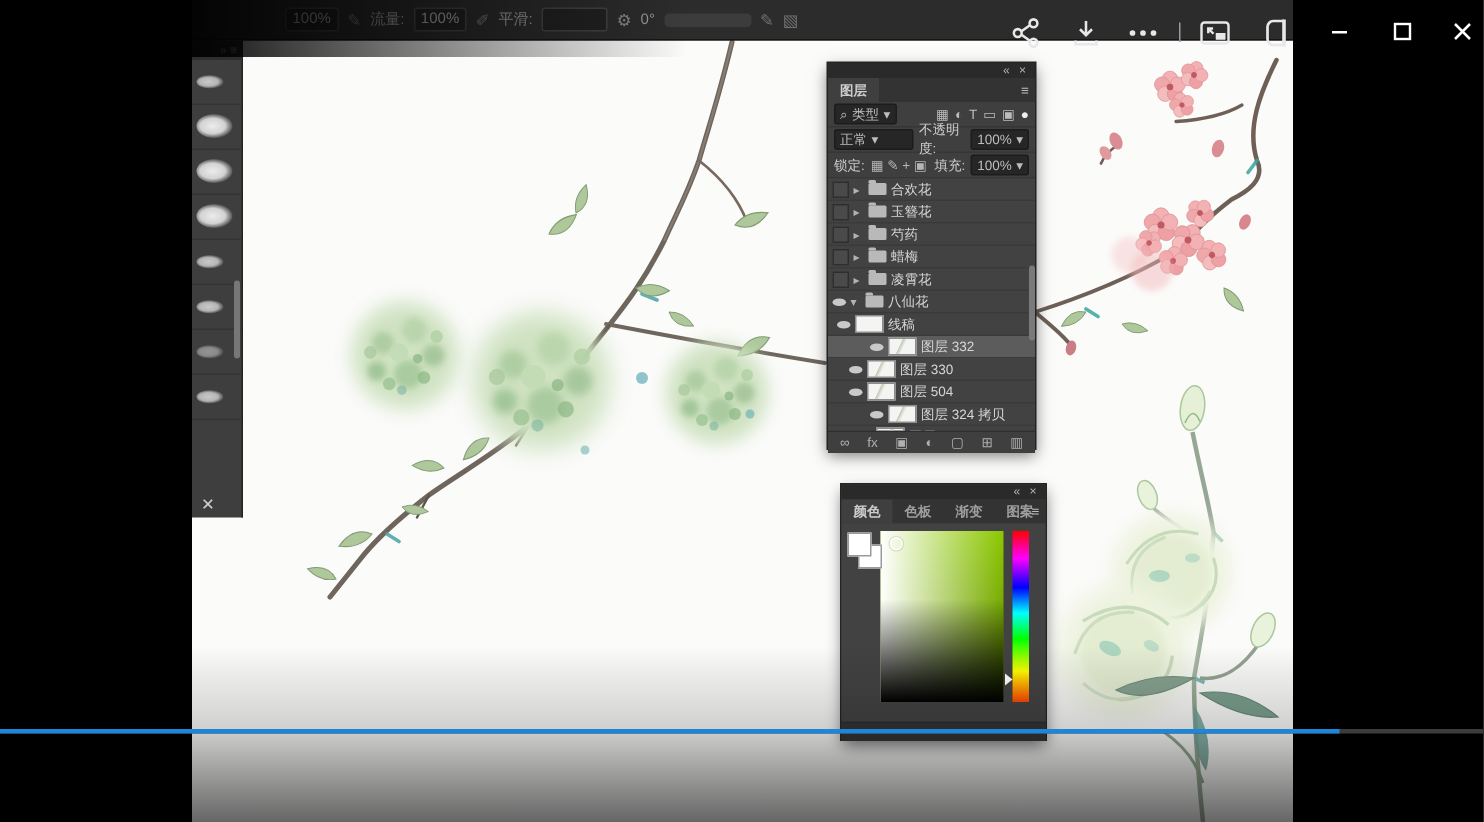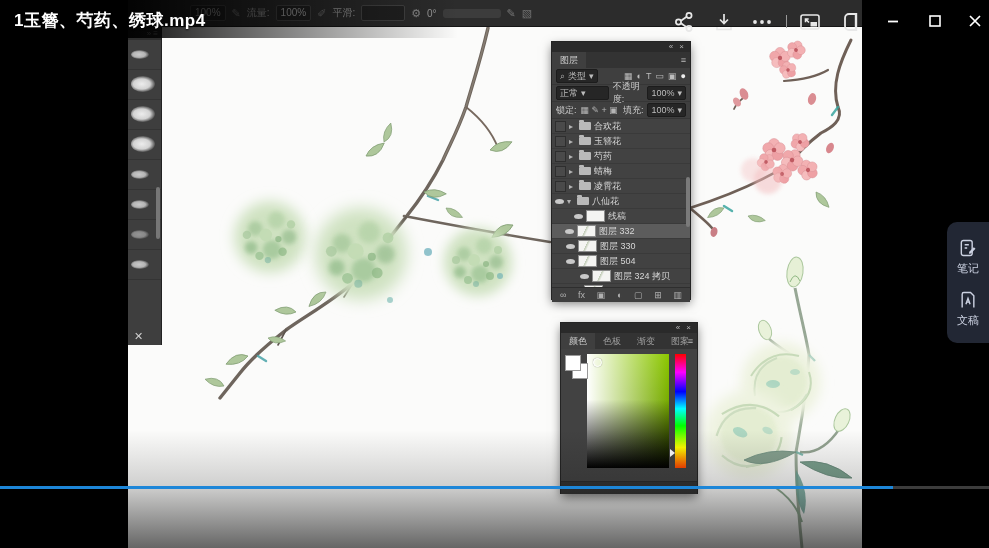--- a/index.html
+++ b/index.html
@@ -427,7 +427,6 @@
   <div class="fade-title"></div>
   <div class="fade-bottom"></div>
 
-  <div class="title">1玉簪、芍药、绣球.mp4</div>
 
   <div class="topicons">
     <span class="ticon" style="left:672px">

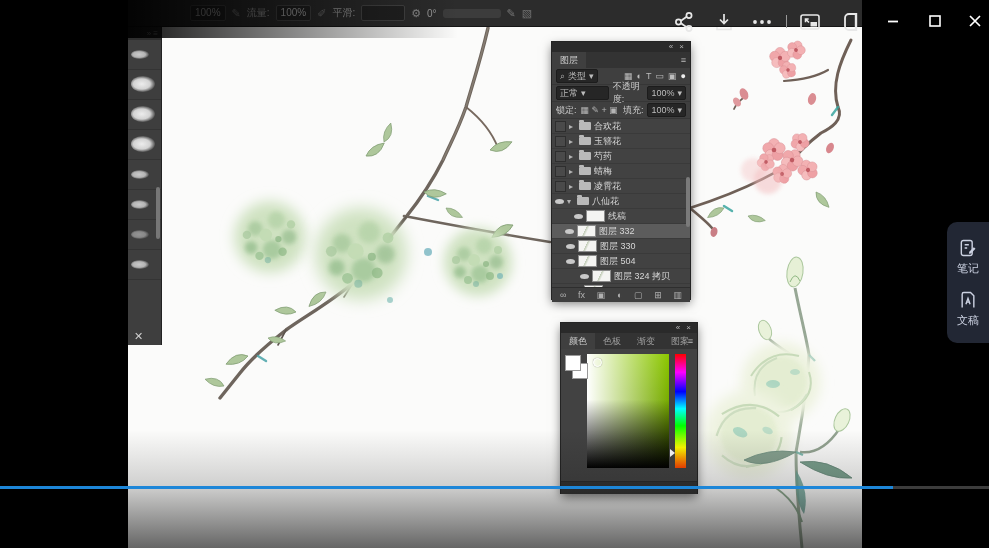--- a/index.html
+++ b/index.html
@@ -34,7 +34,7 @@
   .panel{position:absolute;background:#3f3f3f;z-index:3;box-shadow:0 0 0 1px #242424,0 4px 10px rgba(0,0,0,.55);
          color:#cfcfcf;font-size:9px;}
   .p-top{height:10px;background:#2a2a2a;color:#b5b5b5;font-size:8px;text-align:right;padding-right:4px;line-height:10px;letter-spacing:2px;}
-  .p-tabs{height:16px;background:#333;display:flex;align-items:center;position:relative;}
+  .p-tabs{height:16px;background:#333;display:flex;align-items:center;position:relative;font-weight:bold;}
   .p-tab{padding:0 8px;line-height:16px;color:#cdcdcd;}
   .p-tab.on{background:#3f3f3f;}
   .p-tab.off{color:#9f9f9f;}

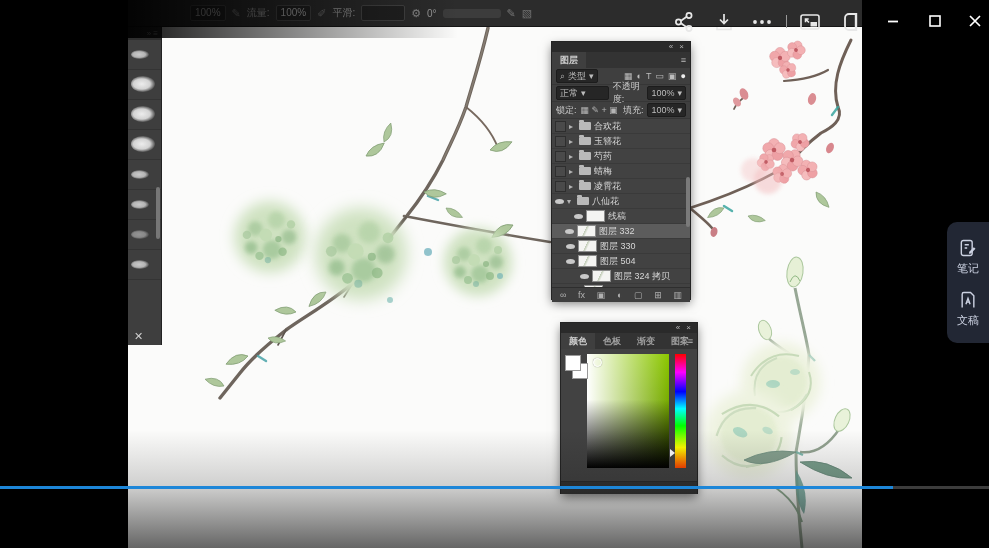--- a/index.html
+++ b/index.html
@@ -358,7 +358,7 @@
           <span>八仙花</span>
           </div>
 
-        <div class="lp-row" style="padding-left:22px">
+        <div class="lp-row" style="padding-left:6px">
           <span class="eye"></span>
             <span class="thumb" style="background-image:none"></span>
           <span>线稿</span>

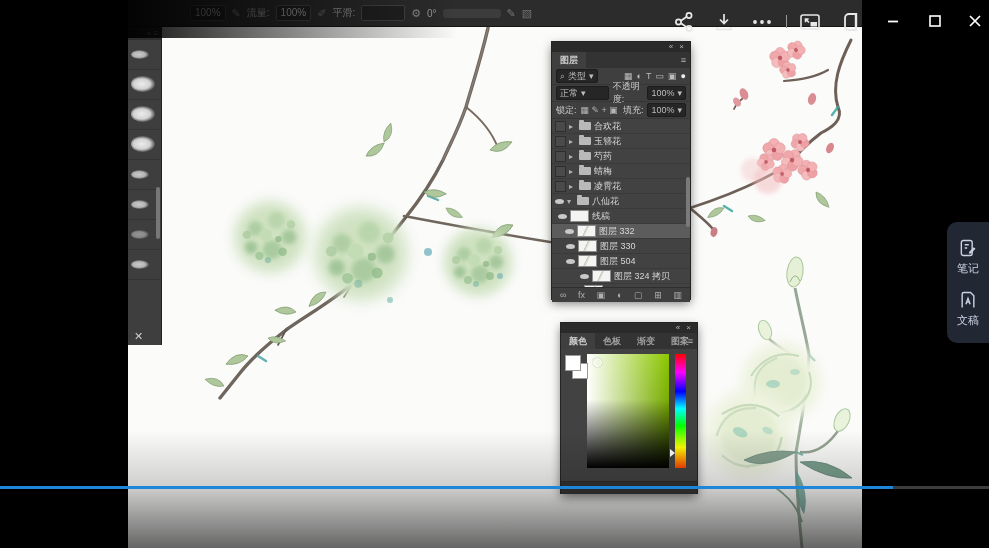--- a/index.html
+++ b/index.html
@@ -363,7 +363,7 @@
             <span class="thumb" style="background-image:none"></span>
           <span>线稿</span>
           </div>
-        <div class="lp-row selrow" style="padding-left:13px">
+        <div class="lp-row selrow" style="padding-left:28px">
           <span class="eye"></span>
             <span class="thumb"></span>
           <span>图层 332</span>

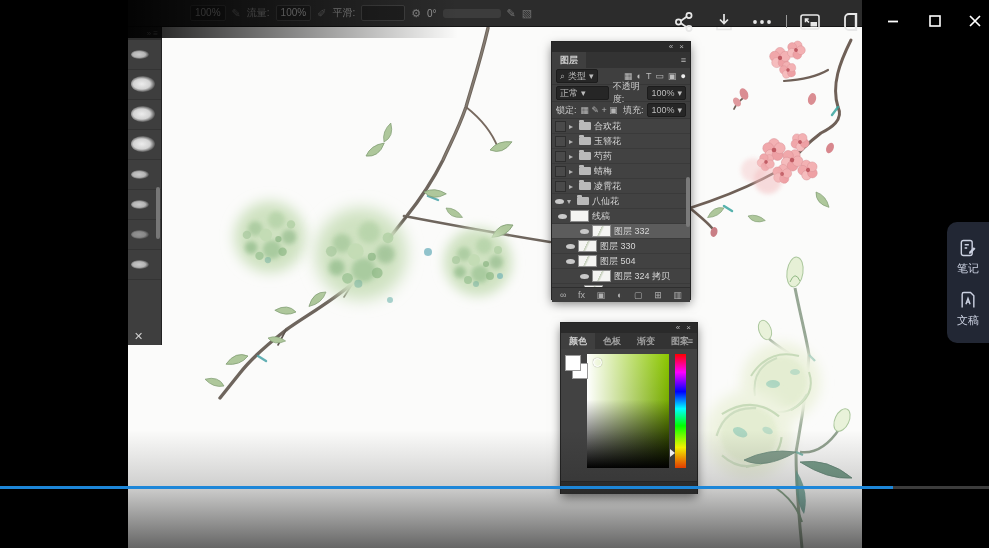--- a/index.html
+++ b/index.html
@@ -480,23 +480,6 @@
       </span>
   </div>
 
-  <div class="sidebar">
-    <div class="sb-item">
-      <svg width="20" height="20" viewBox="0 0 24 24" fill="none" stroke="#ccd2e2" stroke-width="1.7">
-        <rect x="4" y="3" width="13" height="18" rx="2.5"></rect>
-          <path d="M8 8 h5 M8 12 h3"></path>
-        <path d="M13.5 16.5 l5.5 -5.5 2 2 -5.5 5.5 -2.4 .4 z" fill="#ccd2e2" stroke="none"></path>
-        </svg>
-      <span>笔记</span>
-    </div>
-    <div class="sb-item">
-      <svg width="20" height="20" viewBox="0 0 24 24" fill="none" stroke="#ccd2e2" stroke-width="1.7">
-        <path d="M5 21 V5 a2 2 0 0 1 2 -2 h8 l4 4 v14"></path>
-        <path d="M9.5 17 l2.5 -7 2.5 7 M10.5 14.5 h3.2"></path>
-        </svg>
-      <span>文稿</span>
-    </div>
-  </div>
 
   <div class="progress">
     <div class="fill" style="width:893px"></div>

